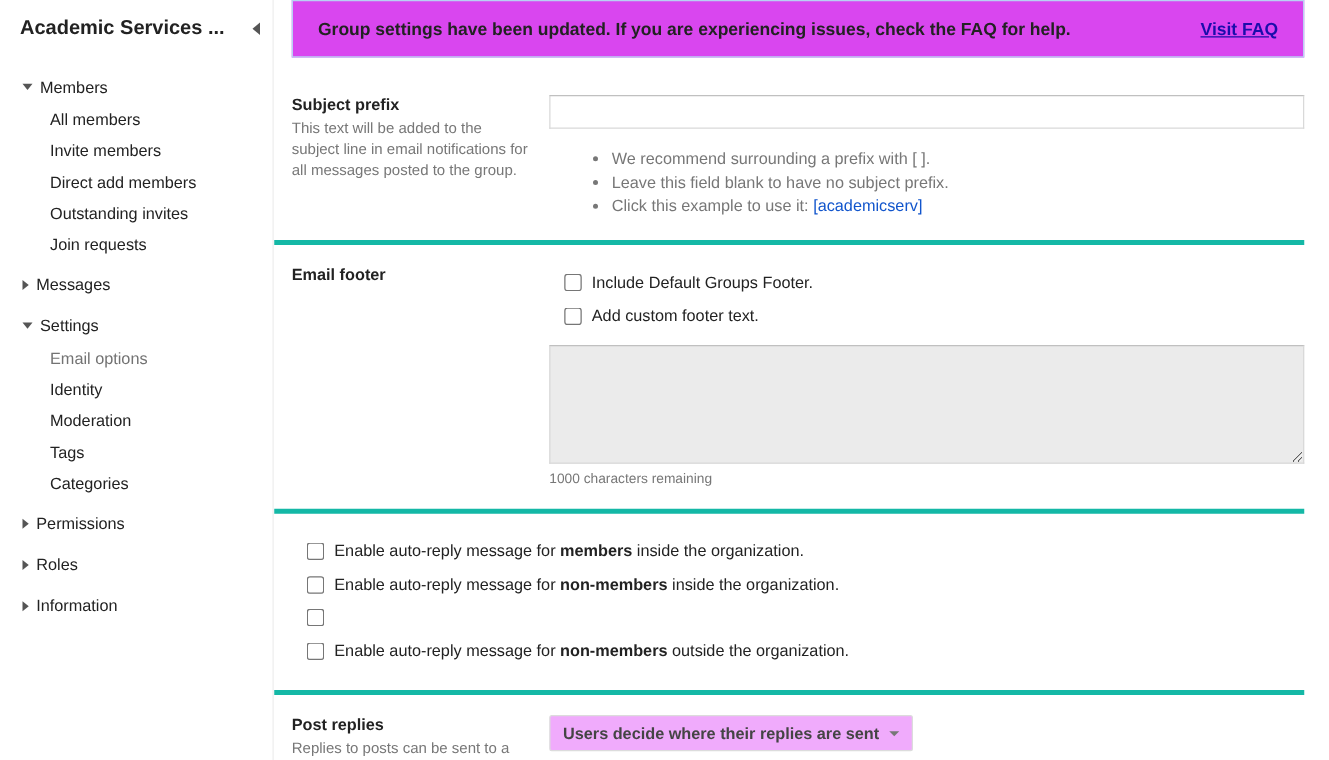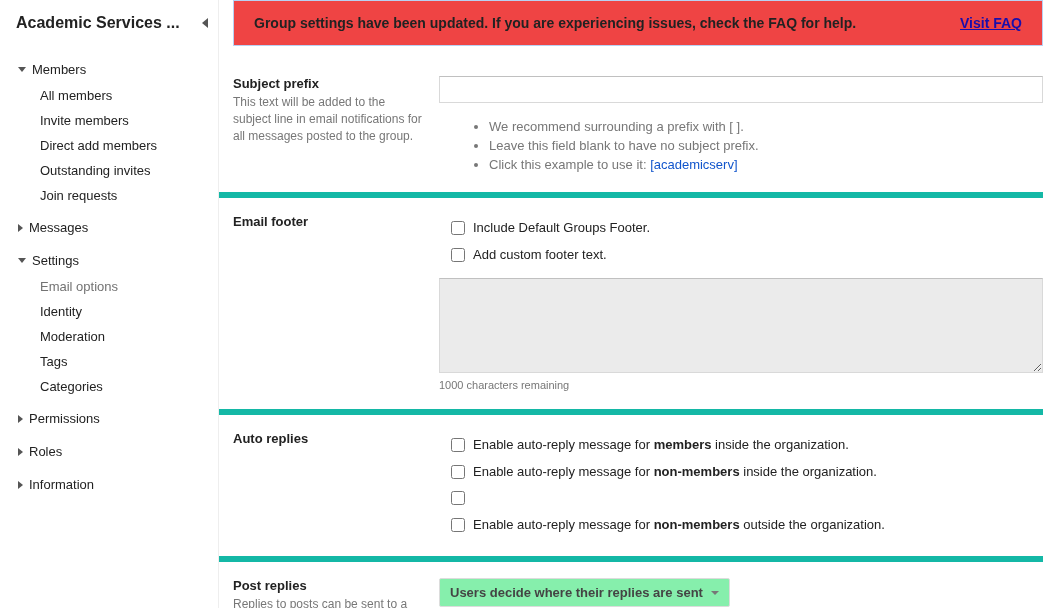--- a/index.html
+++ b/index.html
@@ -18,7 +18,7 @@
   .nav-child { padding: 5px 0 5px 22px; cursor: pointer; color: #222; }
   .nav-child.active { color: #737373; }
   .main { flex: 1; padding-right: 20px; overflow-y: auto; border-left: 1px solid #eee; }
-  .banner { background: #ef4444; border: 1px solid #b8d1f3; margin: 0 0 14px 14px; padding: 14px 20px; display: flex; justify-content: space-between; align-items: center; }
+  .banner { background: #d946ef; border: 1px solid #b8d1f3; margin: 0 0 14px 14px; padding: 14px 20px; display: flex; justify-content: space-between; align-items: center; }
   .banner-text { font-weight: bold; color: #222; font-size: 14px; }
   .banner-link { color: #1a0dab; font-weight: bold; margin-left: 30px; font-size: 14px; }
   .section { display: flex; border-bottom: 6px solid #14b8a6; padding: 16px 0 18px 14px; }

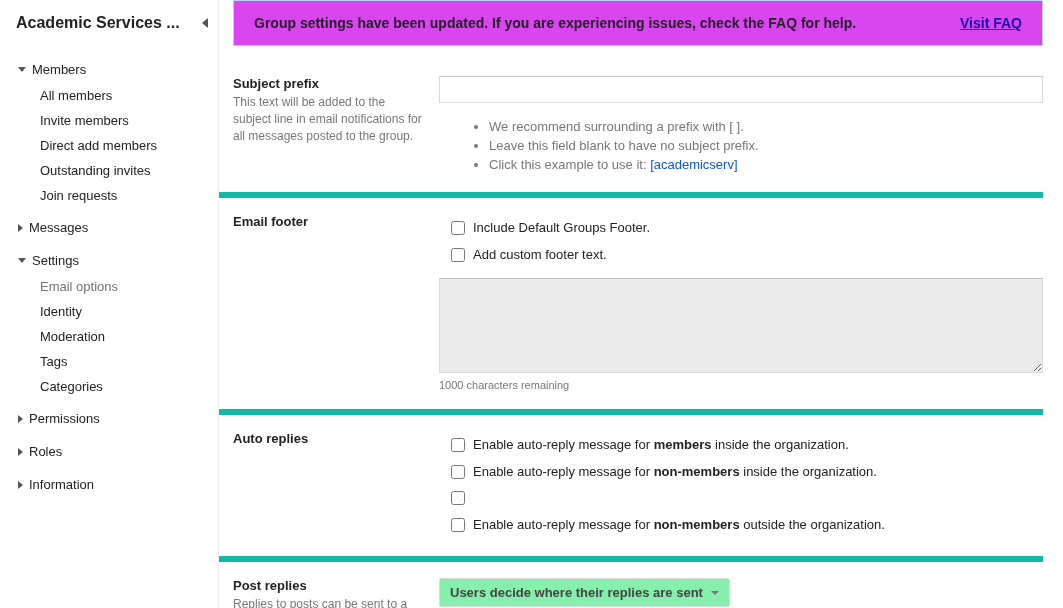--- a/index.html
+++ b/index.html
@@ -21,7 +21,7 @@
   .banner { background: #d946ef; border: 1px solid #b8d1f3; margin: 0 0 14px 14px; padding: 14px 20px; display: flex; justify-content: space-between; align-items: center; }
   .banner-text { font-weight: bold; color: #222; font-size: 14px; }
   .banner-link { color: #1a0dab; font-weight: bold; margin-left: 30px; font-size: 14px; }
-  .section { display: flex; border-bottom: 6px solid #14b8a6; padding: 16px 0 18px 14px; }
+  .section { display: flex; border-bottom: 4px solid #14b8a6; padding: 16px 0 18px 14px; }
   .section:first-of-type { padding-top: 10px; }
   .section-left { width: 206px; flex-shrink: 0; padding-right: 14px; }
   .section-title { font-weight: bold; color: #222; margin-bottom: 3px; font-size: 13px; }

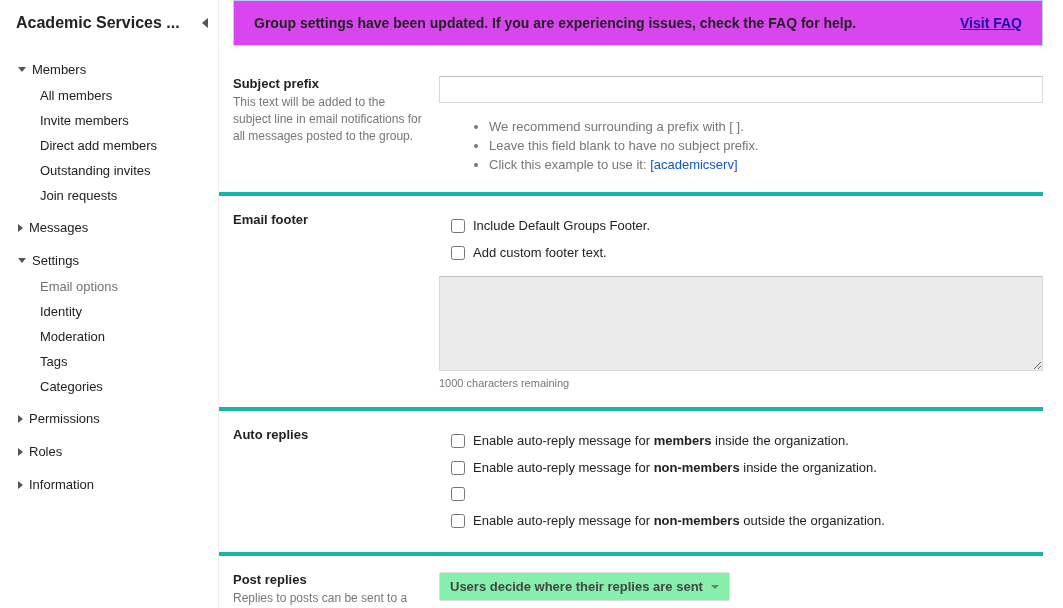--- a/index.html
+++ b/index.html
@@ -146,9 +146,6 @@
     </div>
 
     <div class="section">
-      <div class="section-left">
-        <div class="section-title">Auto replies</div>
-      </div>
       <div class="section-right">
         <label class="checkbox-row">
           <input type="checkbox" style="">

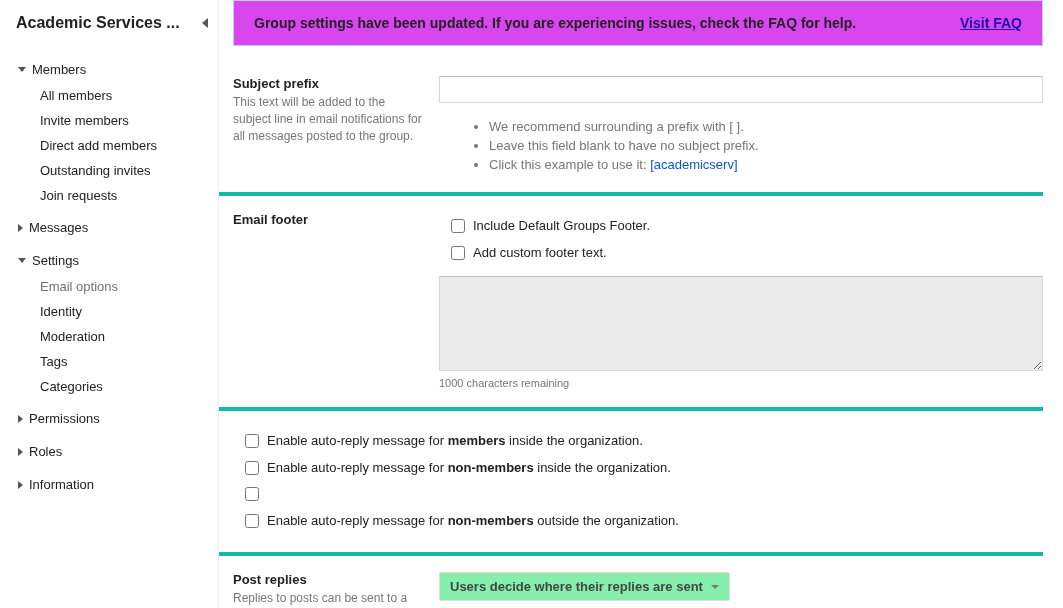--- a/index.html
+++ b/index.html
@@ -35,7 +35,7 @@
   .checkbox-row input[type=checkbox] { width: 14px; height: 14px; margin-right: 8px; accent-color: #666; }
   .footer-textarea { width: 100%; height: 95px; border: 1px solid #d9d9d9; border-top-color: #c0c0c0; background: #ebebeb; margin-top: 10px; resize: both; }
   .char-remain { text-align: left; font-size: 11px; color: #777; margin-top: 3px; }
-  .dropdown-btn { display: inline-flex; align-items: center; background: #86efac; border: 1px solid #dcdcdc; color: #444; font-size: 13px; font-weight: bold; padding: 6px 10px; cursor: pointer; border-radius: 2px; }
+  .dropdown-btn { display: inline-flex; align-items: center; background: #f0abfc; border: 1px solid #dcdcdc; color: #444; font-size: 13px; font-weight: bold; padding: 6px 10px; cursor: pointer; border-radius: 2px; }
   .dropdown-btn .tri-dd { width: 0; height: 0; border-left: 4px solid transparent; border-right: 4px solid transparent; border-top: 4px solid #777; margin-left: 8px; }
   .bold { font-weight: bold; }
 </style>

